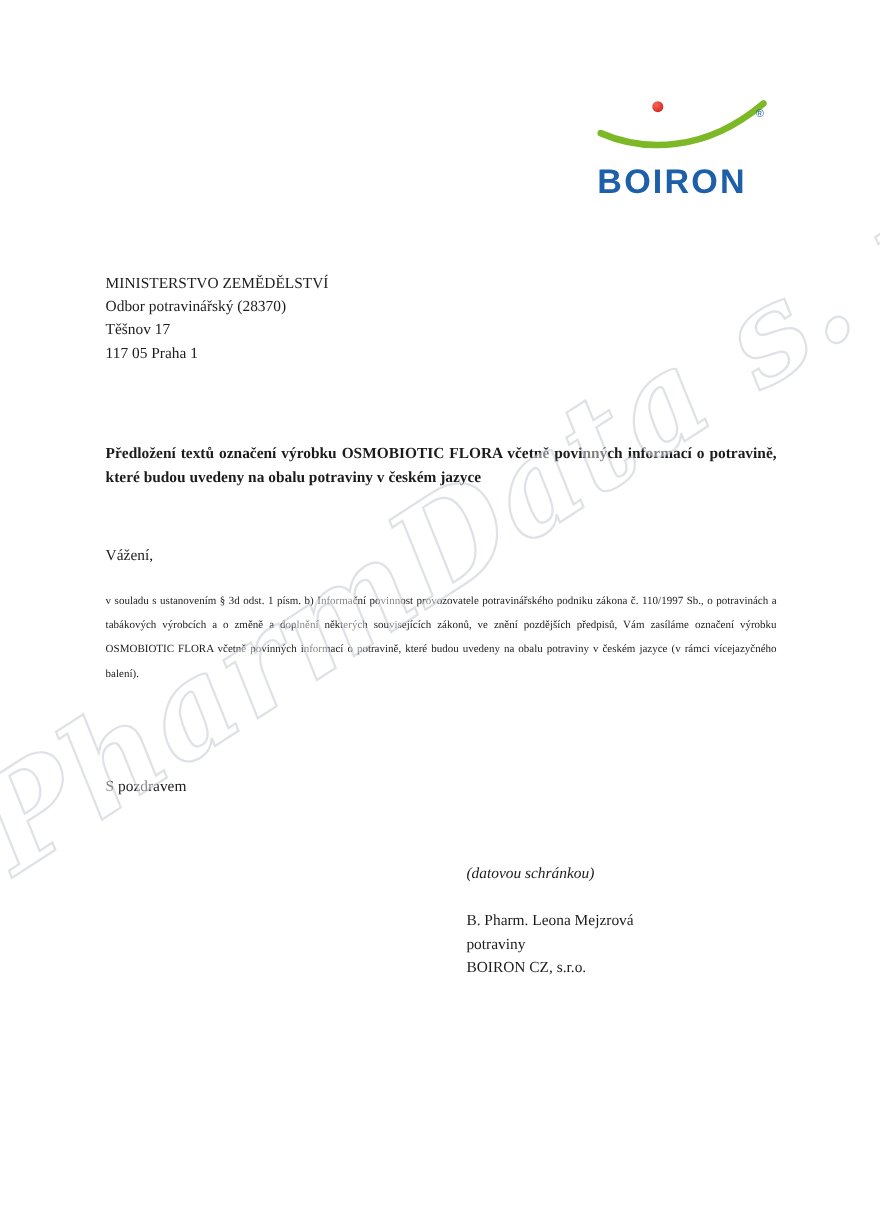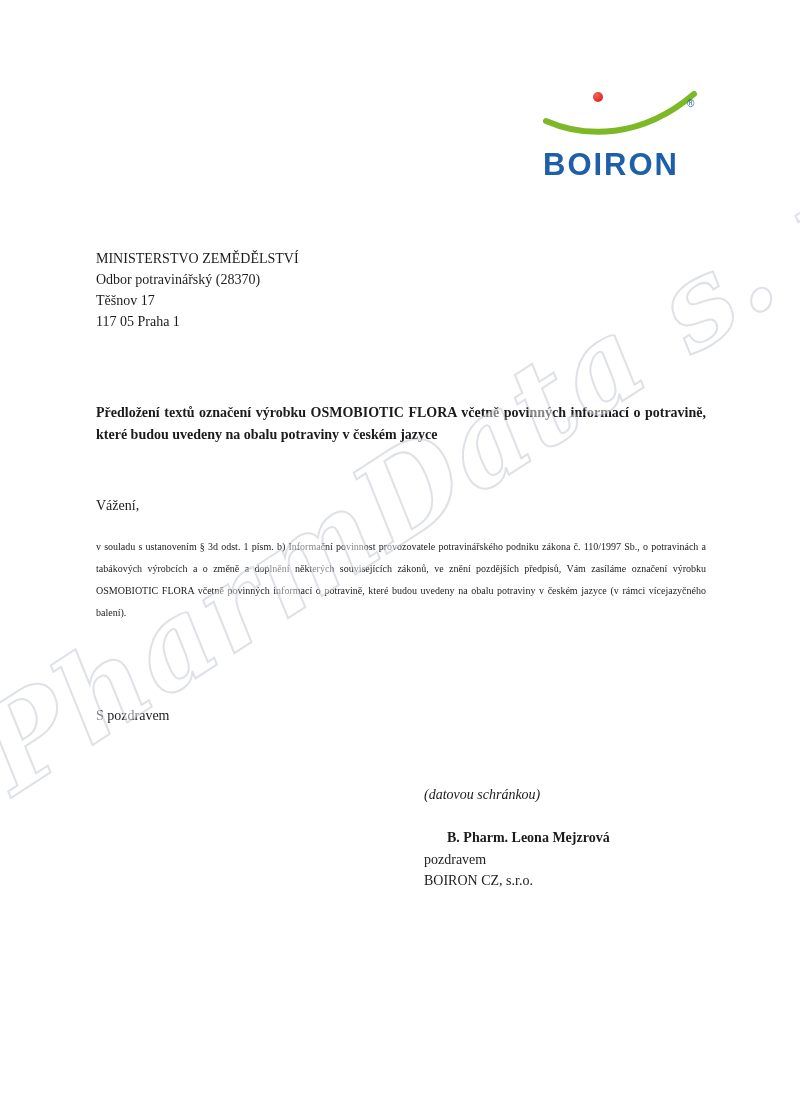--- a/index.html
+++ b/index.html
@@ -53,7 +53,7 @@
     font-size: 14px; font-style: italic;
   }
   .sig { position: absolute; left: 424px; top: 827px; font-size: 14px; line-height: 21.5px; }
-  .sig-name { font-weight: 700; margin-left: 23px; }
+  .sig-name { font-weight: 400; }
 
   
   .watermark {

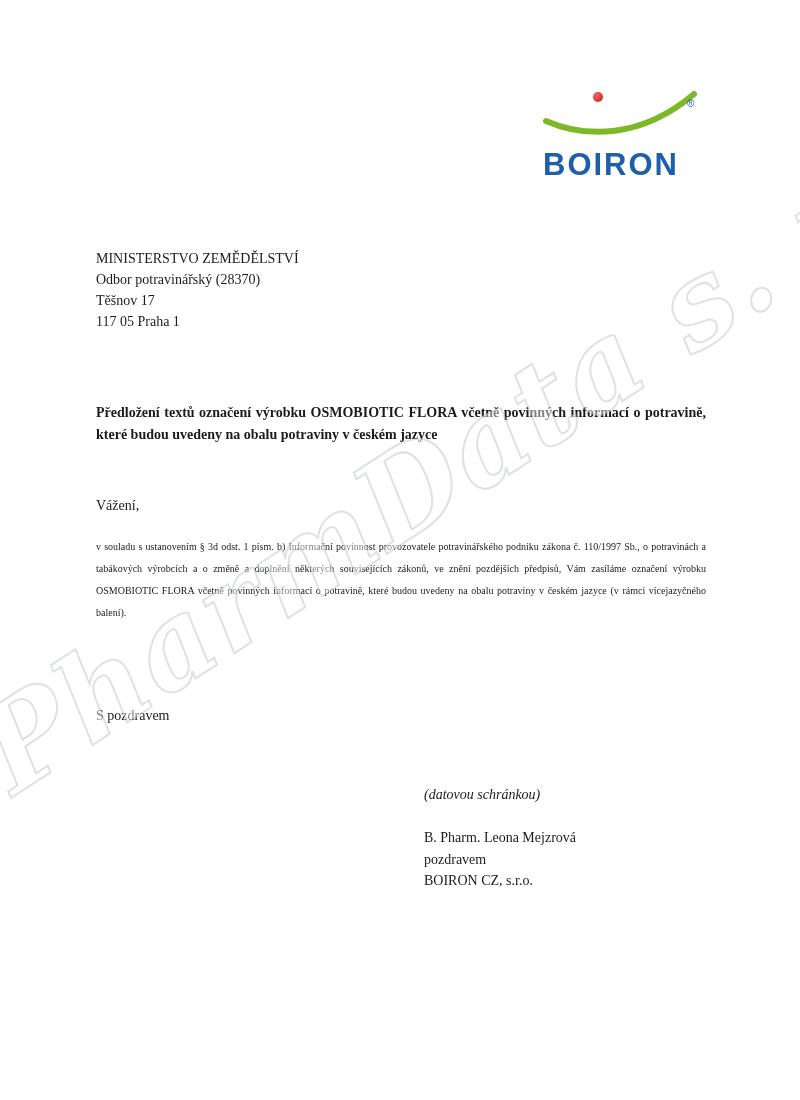--- a/index.html
+++ b/index.html
@@ -114,7 +114,7 @@
 
   <div class="sig">
     <div class="sig-name">B. Pharm. Leona Mejzrová</div>
-    <div>pozdravem</div>
+    <div>potraviny</div>
     <div>BOIRON CZ, s.r.o.</div>
   </div>
 

